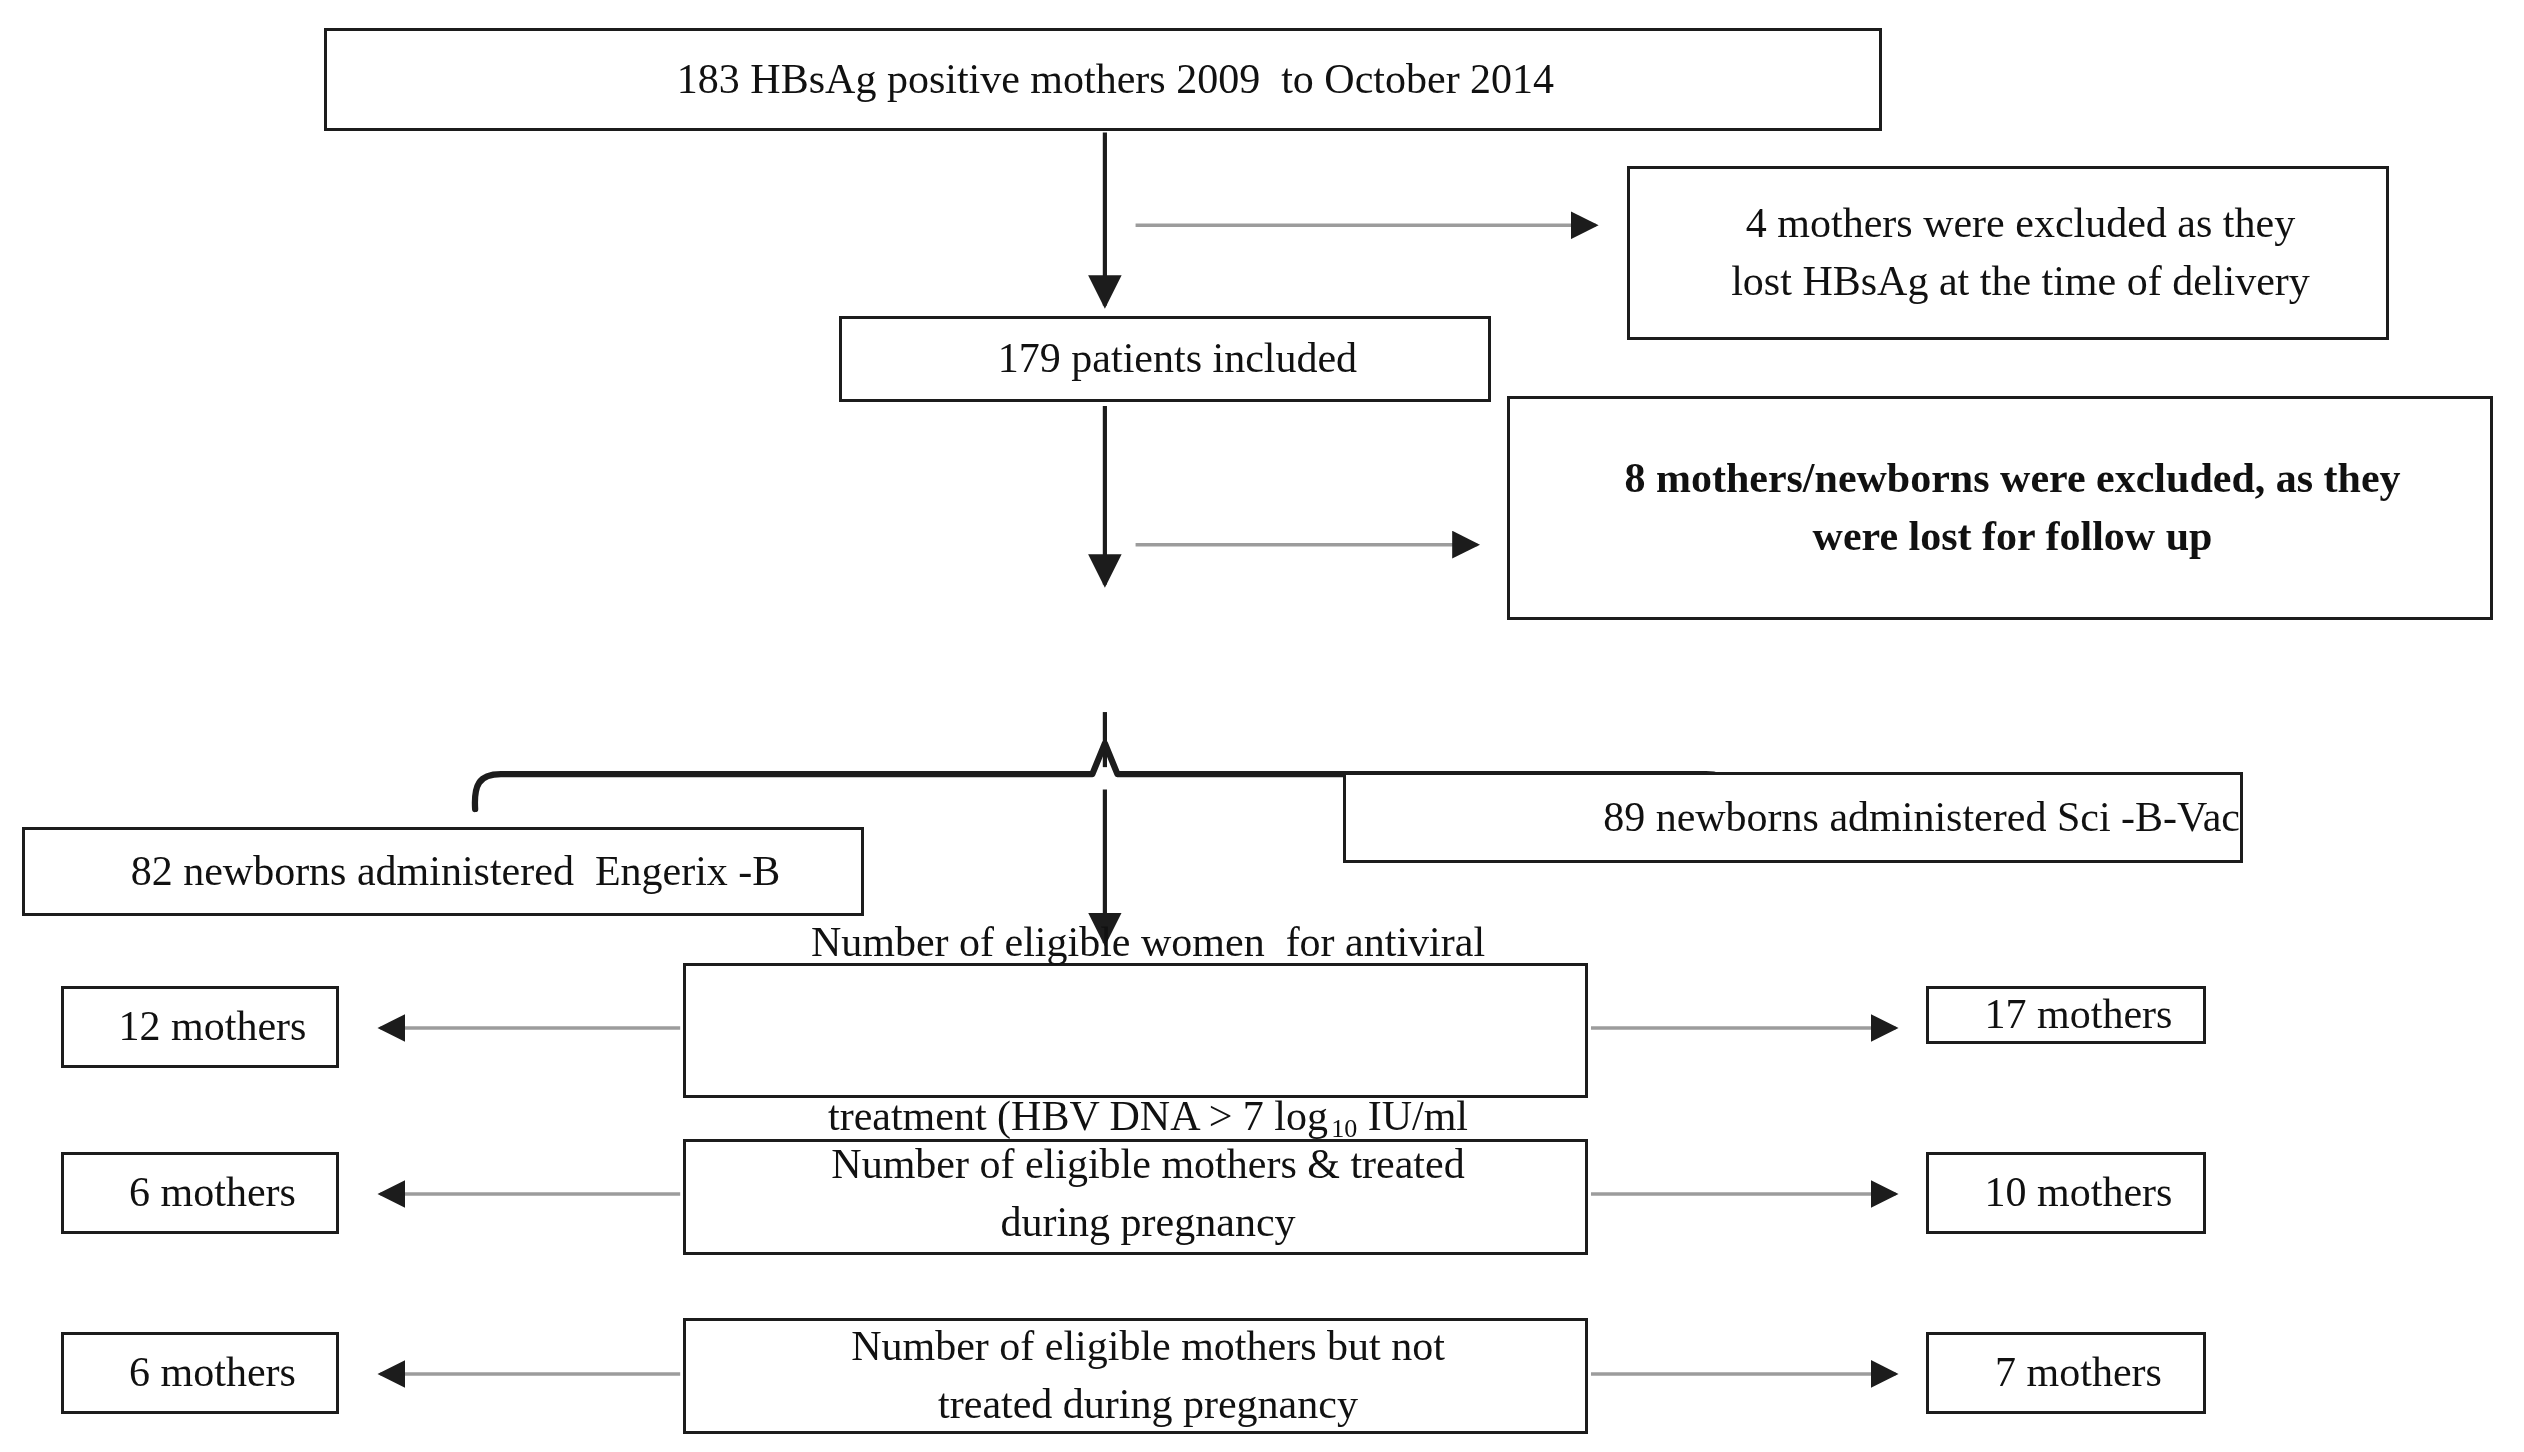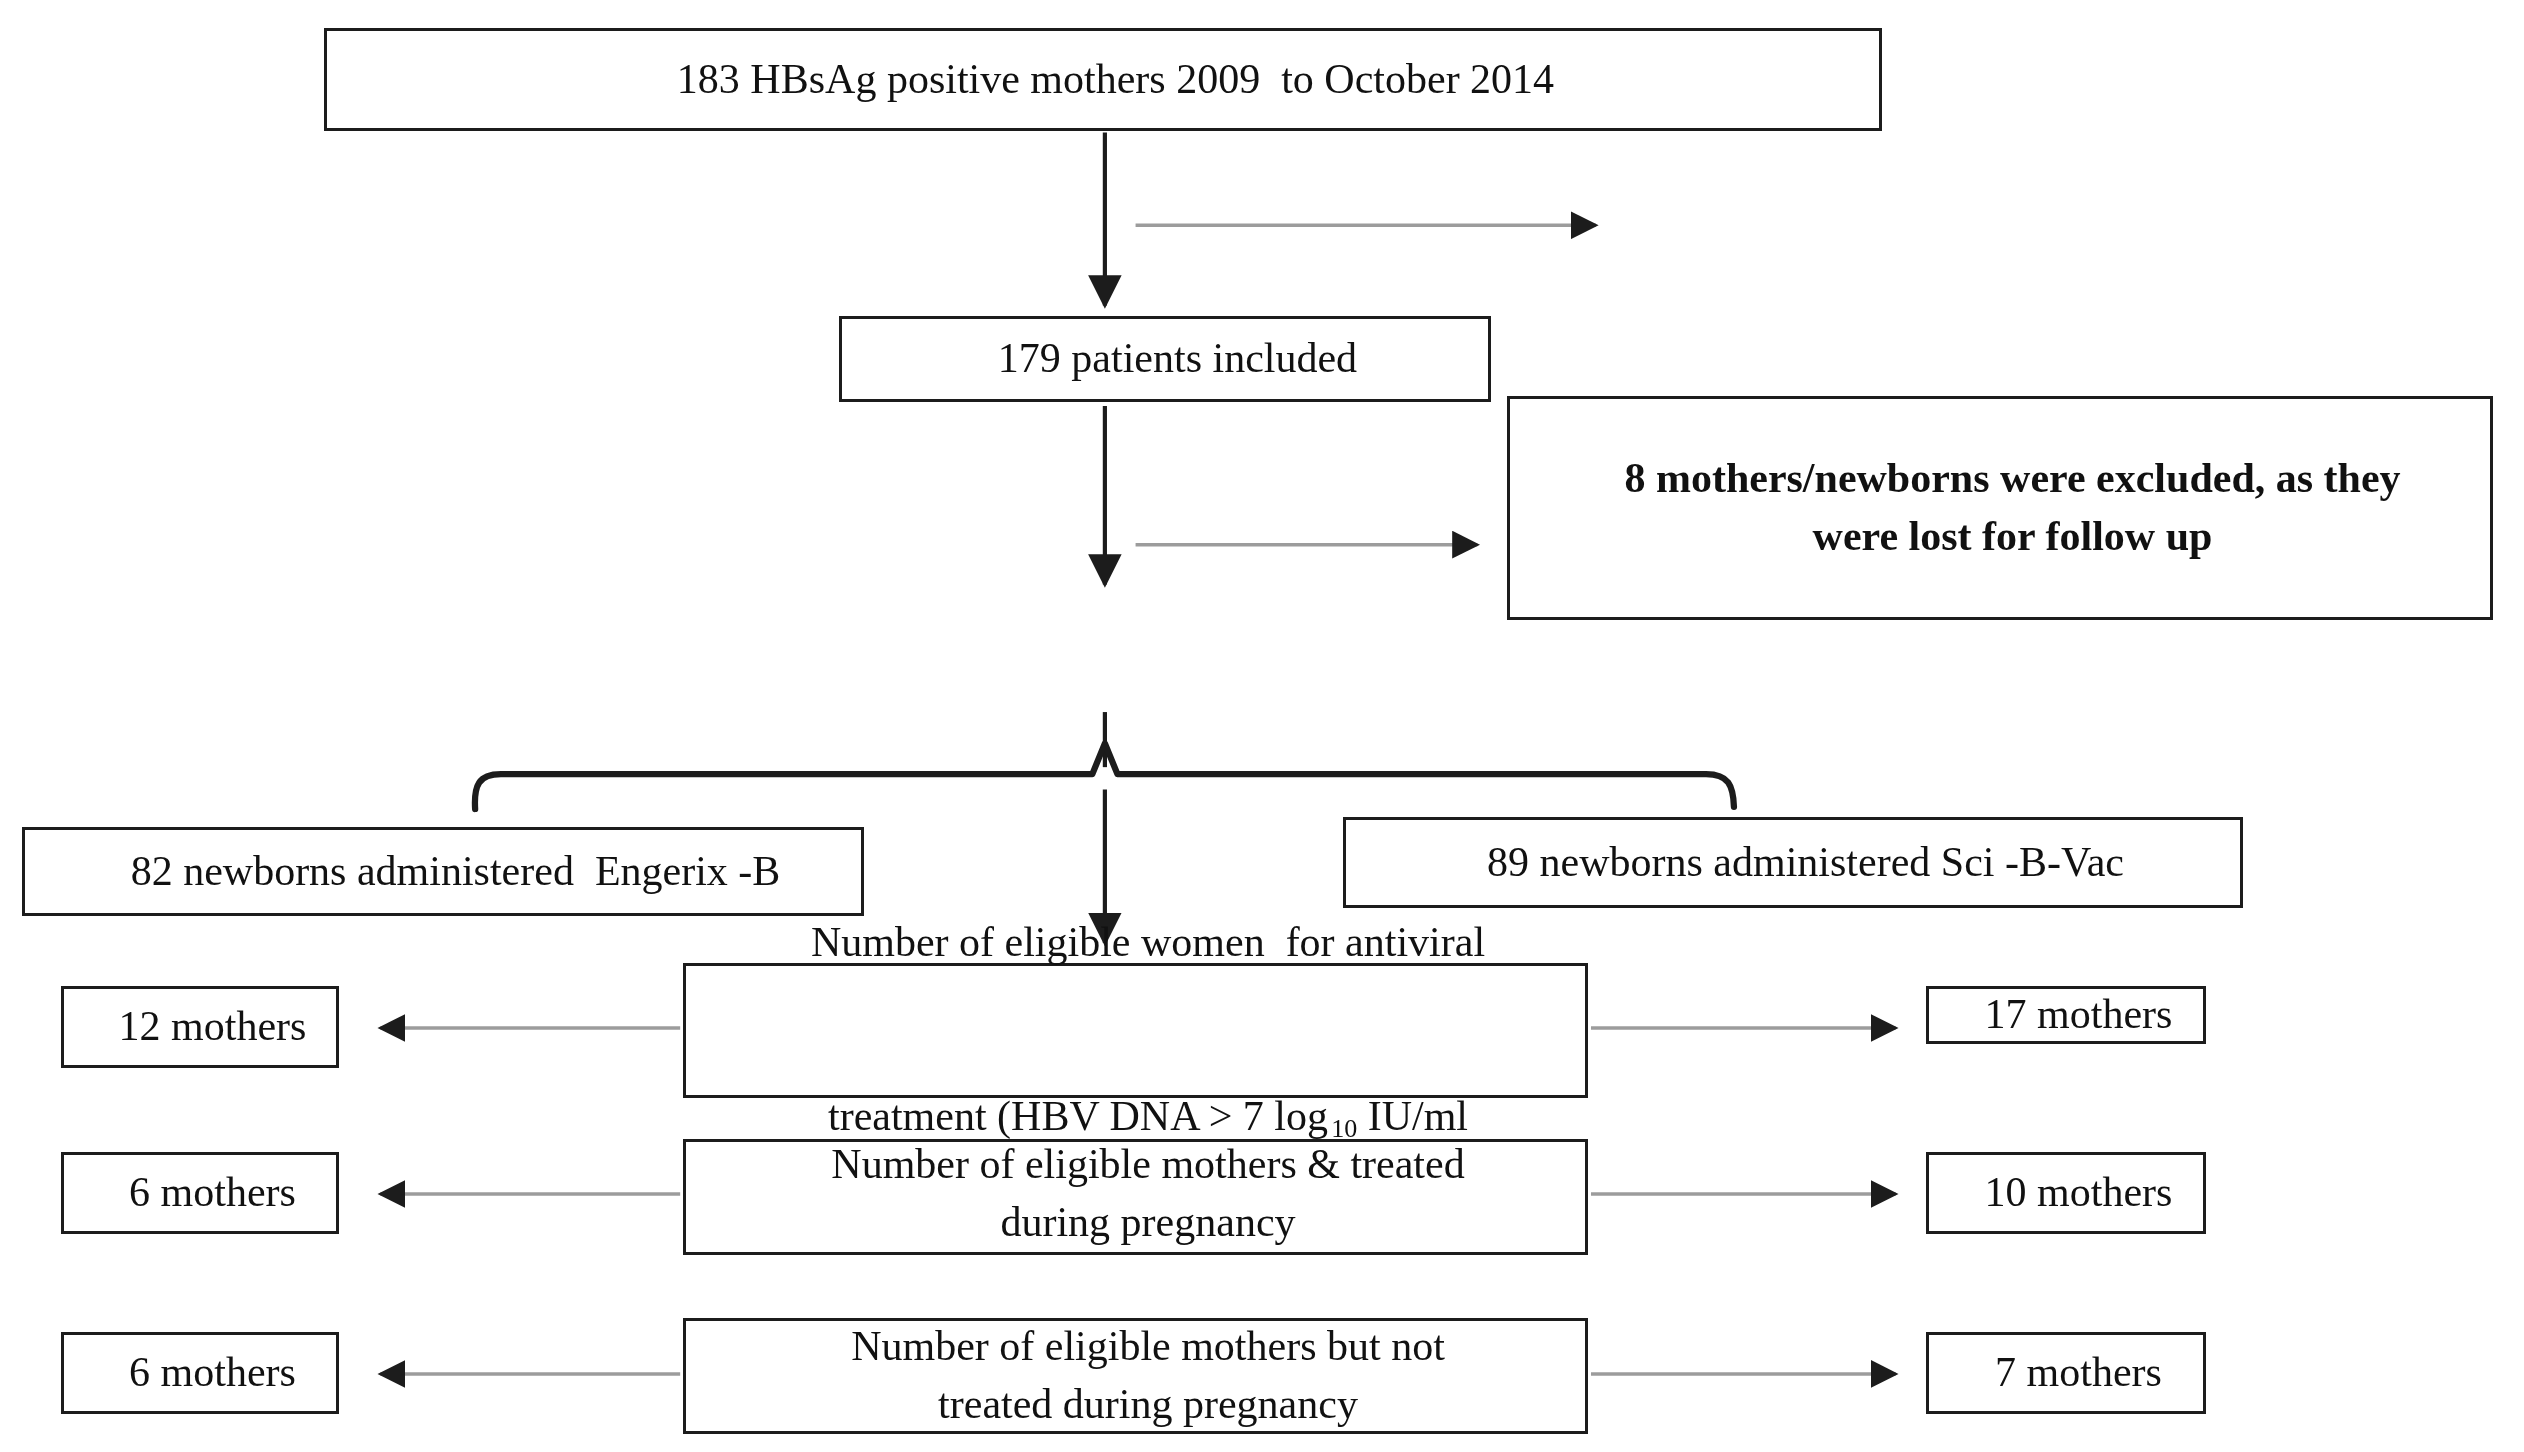--- a/index.html
+++ b/index.html
@@ -92,6 +92,10 @@
     <span class="txt">183 HBsAg positive mothers 2009  to October 2014</span>
   </div>
 
+  <div class="node" id="n-excl4">
+    <span class="txt">4 mothers were excluded as they
+lost HBsAg at the time of delivery</span>
+  </div>
 
   <div class="node" id="n-179">
     <span class="txt">179 patients included</span>

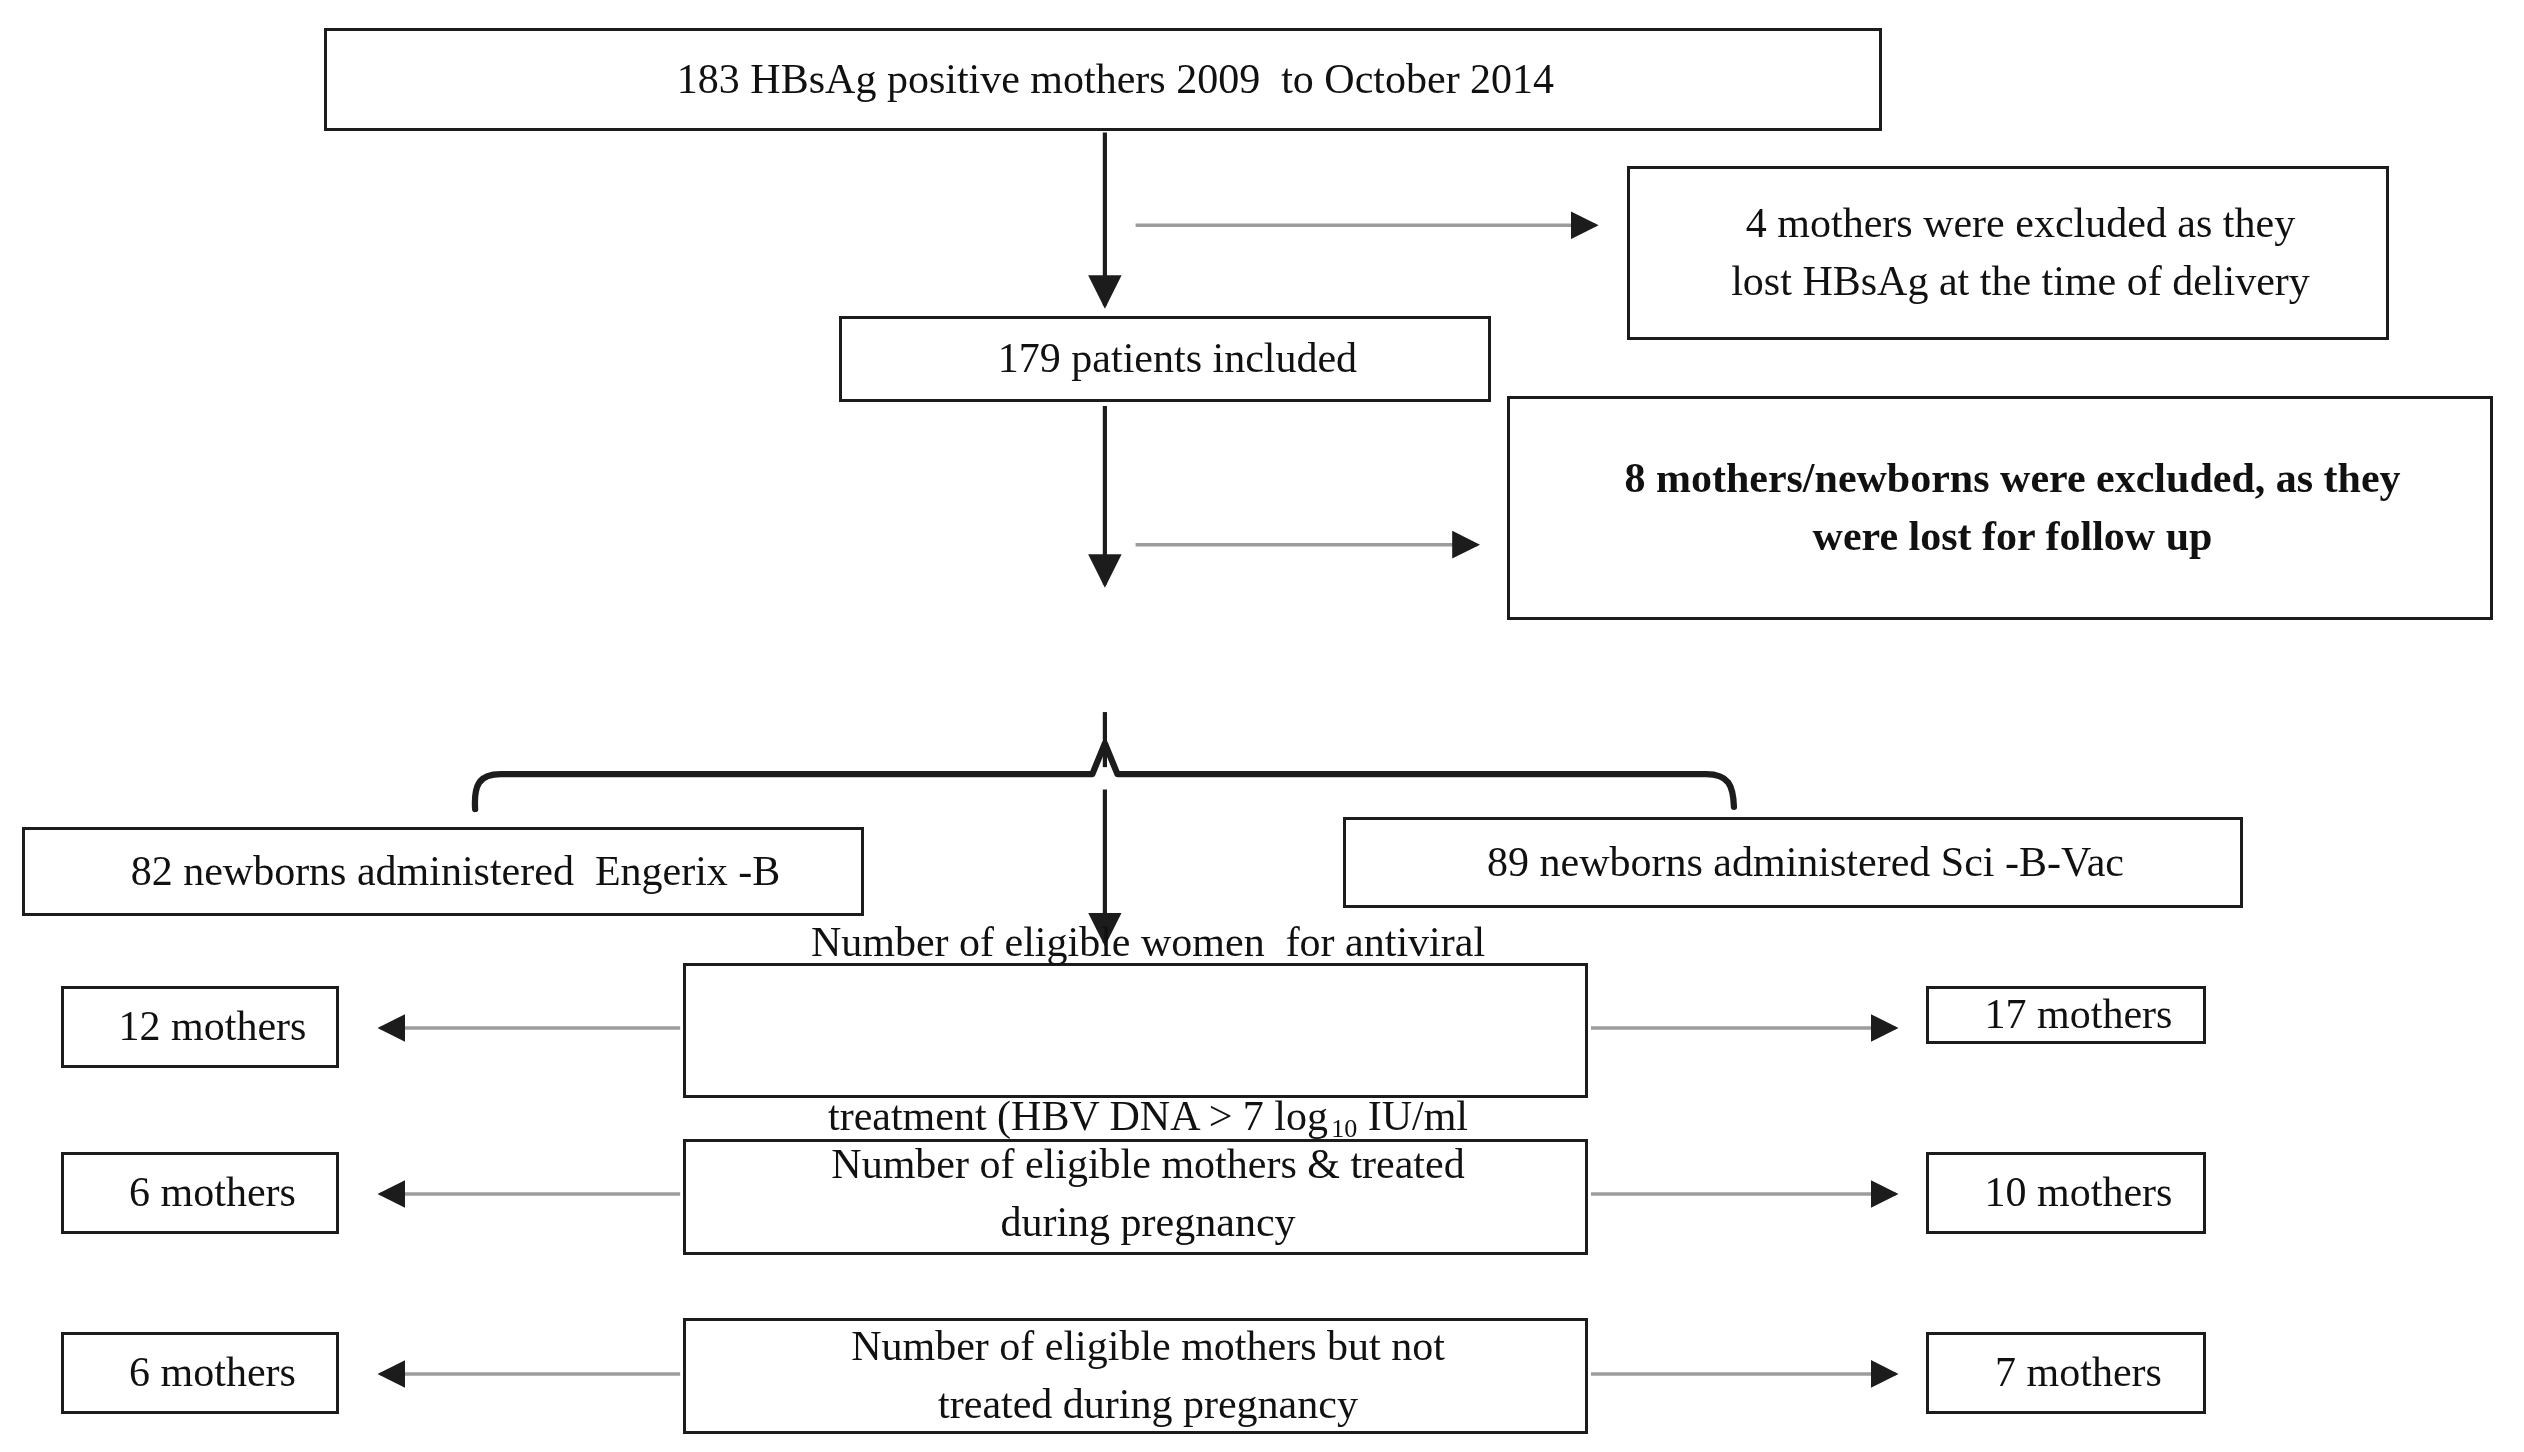--- a/index.html
+++ b/index.html
@@ -39,7 +39,7 @@
   #n-excl8      { left: 1507px; top: 396px;  width: 986px; height: 224px; font-weight: bold; }
   #n-171        { left: 796px; top: 596px;  width: 652px;  height: 113px; }
   #n-82         { left: 22px;   top: 827px; width: 842px; height: 89px; }
-  #n-89         { left: 1343px; top: 817px; width: 900px; height: 91px; }
+  #n-89         { left: 1343px; top: 772px; width: 900px; height: 91px; justify-content: flex-end; }
   #n-elig       { left: 683px;  top: 963px; width: 905px; height: 135px; }
   #n-12         { left: 61px;   top: 986px; width: 278px;  height: 82px; }
   #n-17         { left: 1926px; top: 986px; width: 280px;  height: 58px; }

